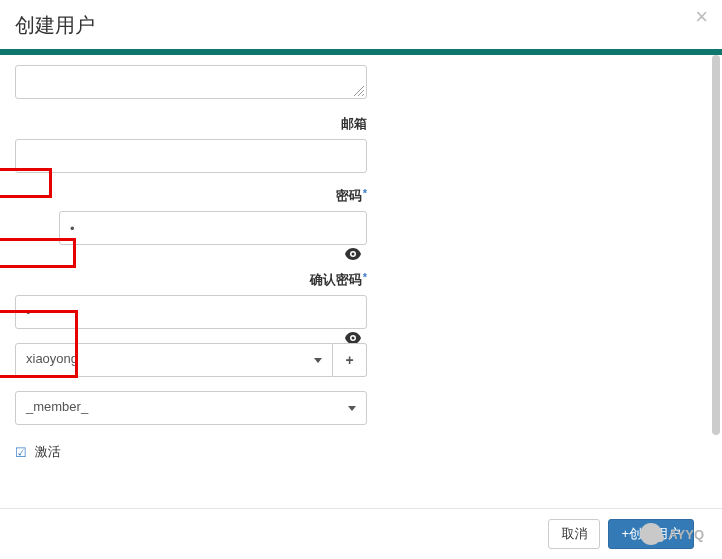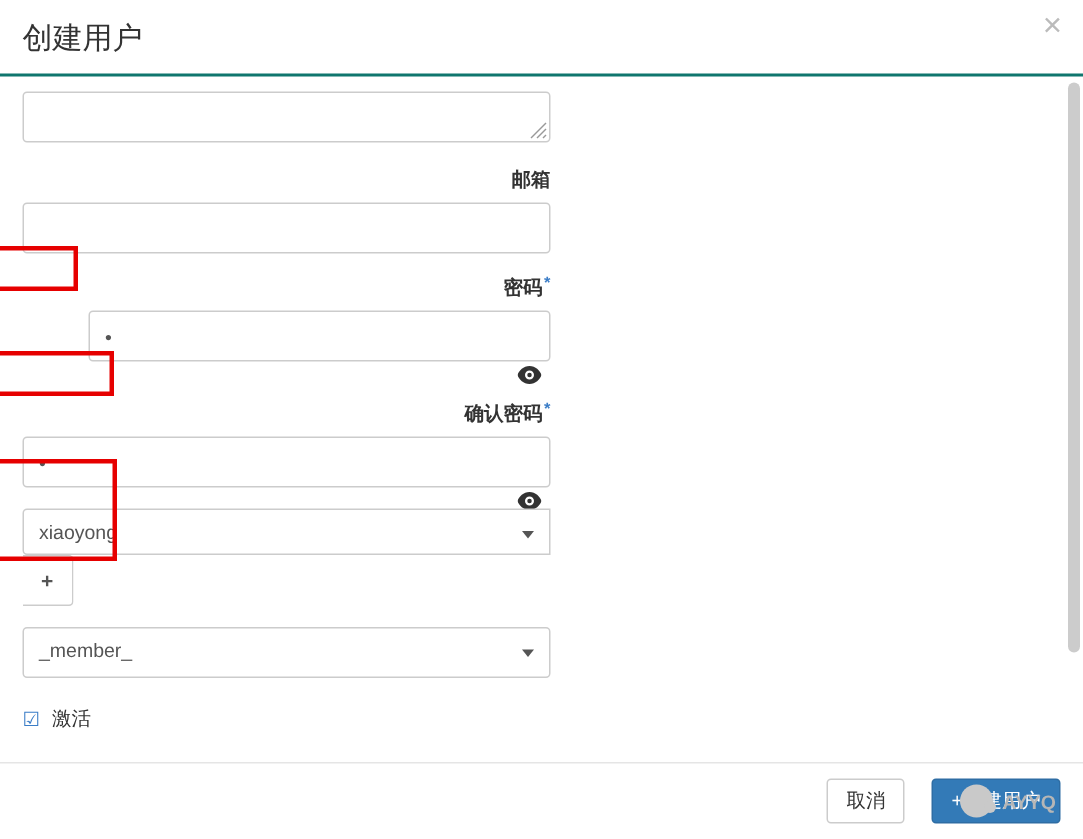--- a/index.html
+++ b/index.html
@@ -22,7 +22,7 @@
   }
   .modal-header {
     padding: 12px 15px 10px 15px;
-    border-bottom: 2px solid #0f766e;
+    border-bottom: 6px solid #0f766e;
     position: relative;
   }
   .modal-title {

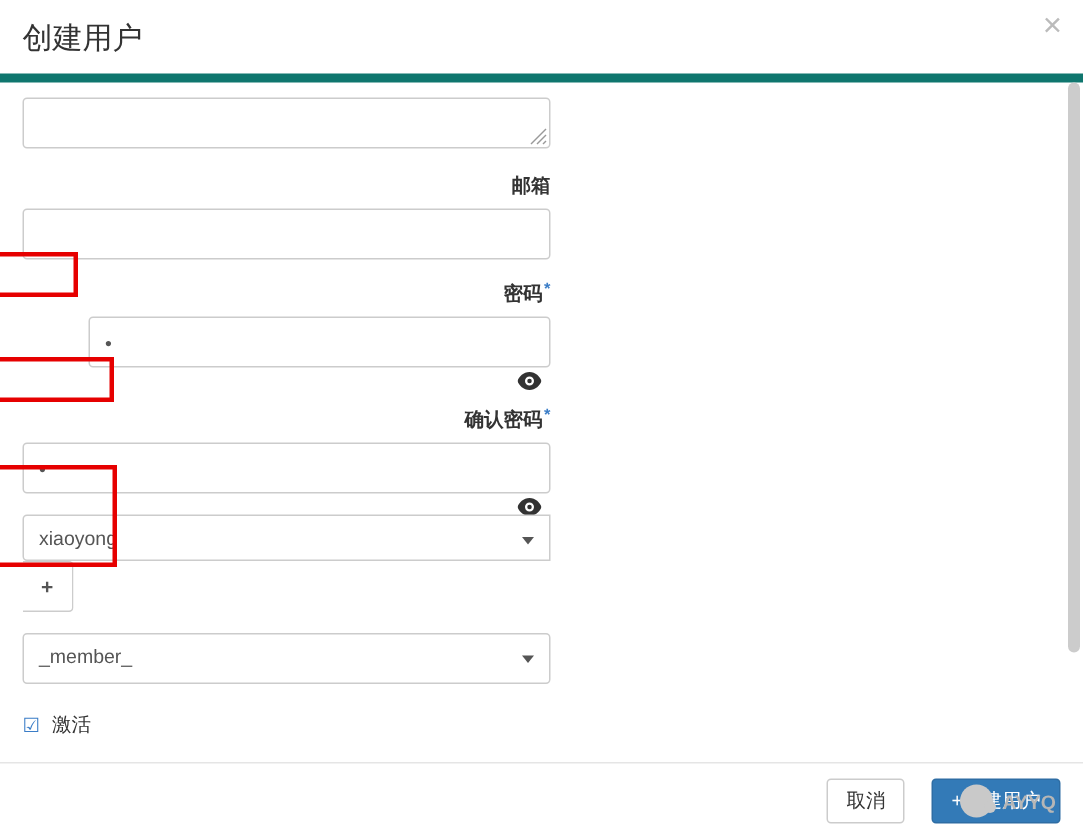--- a/index.html
+++ b/index.html
@@ -106,7 +106,6 @@
   .input-group {
     display: flex;
     width: 100%;
-    flex-direction: column;
   }
   .select-like {
     flex: 1;

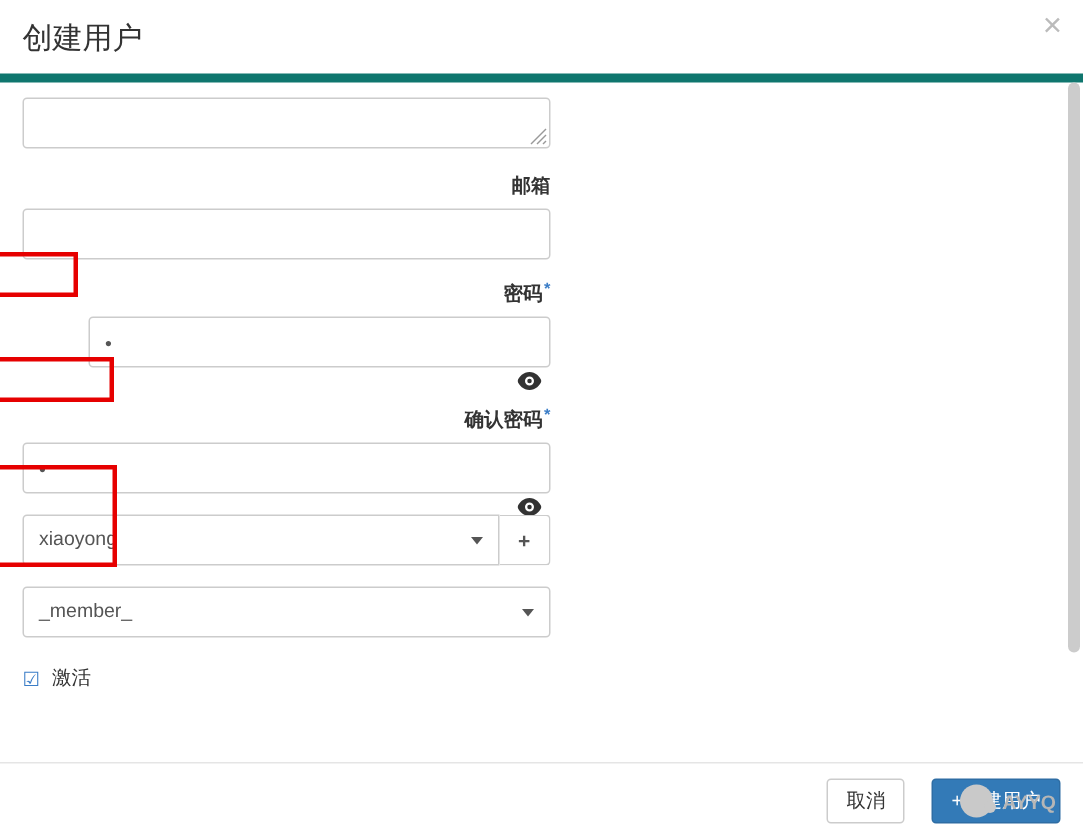--- a/index.html
+++ b/index.html
@@ -160,10 +160,10 @@
   }
   .modal-footer {
     border-top: 1px solid #e5e5e5;
-    padding: 10px 15px;
+    padding: 10px 28px;
     display: flex;
     justify-content: flex-end;
-    gap: 18px;
+    gap: 8px;
     background: #fff;
   }
   .btn {

